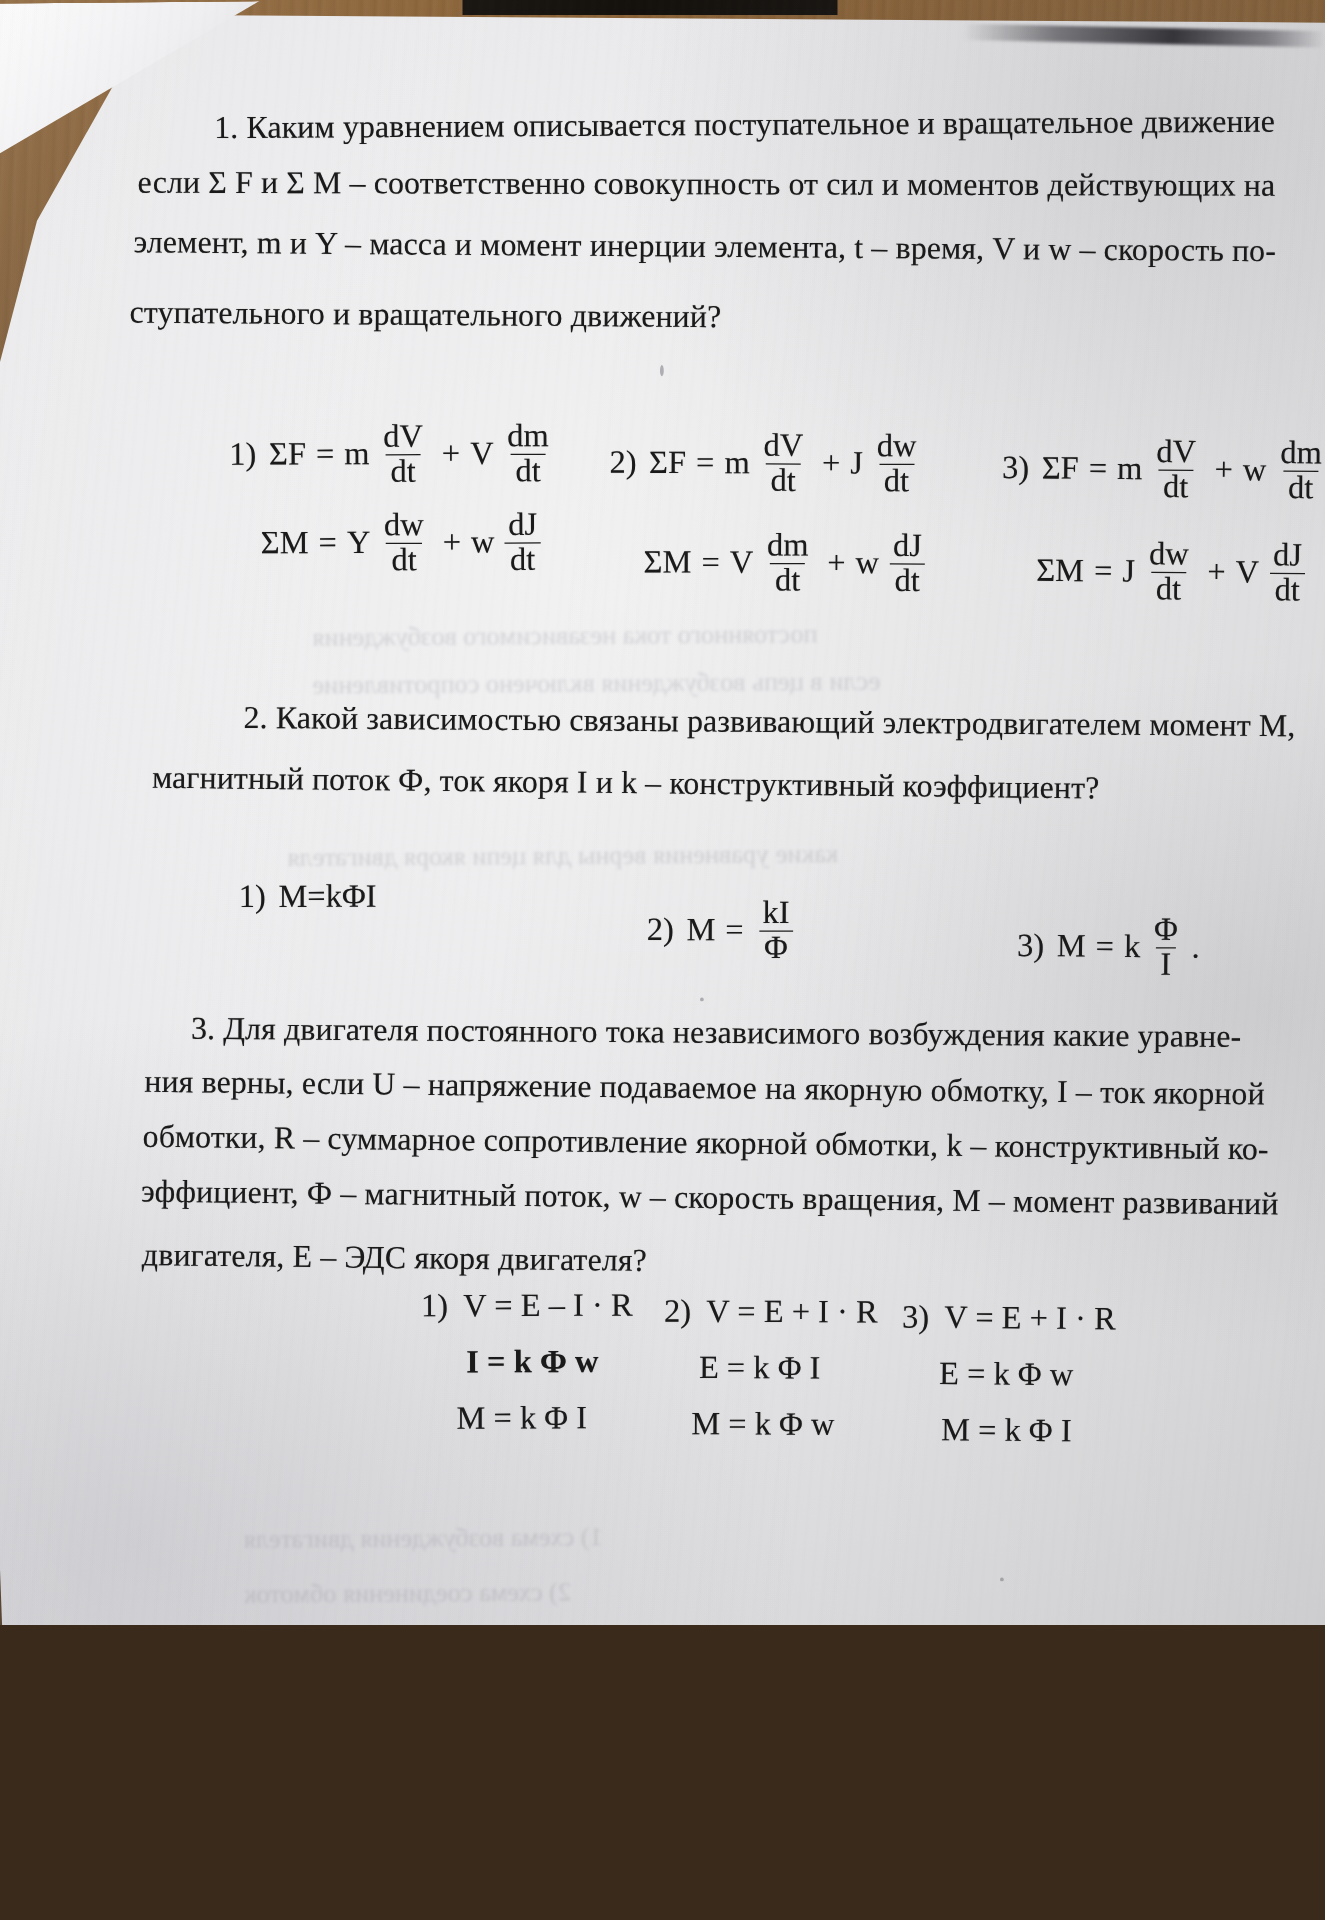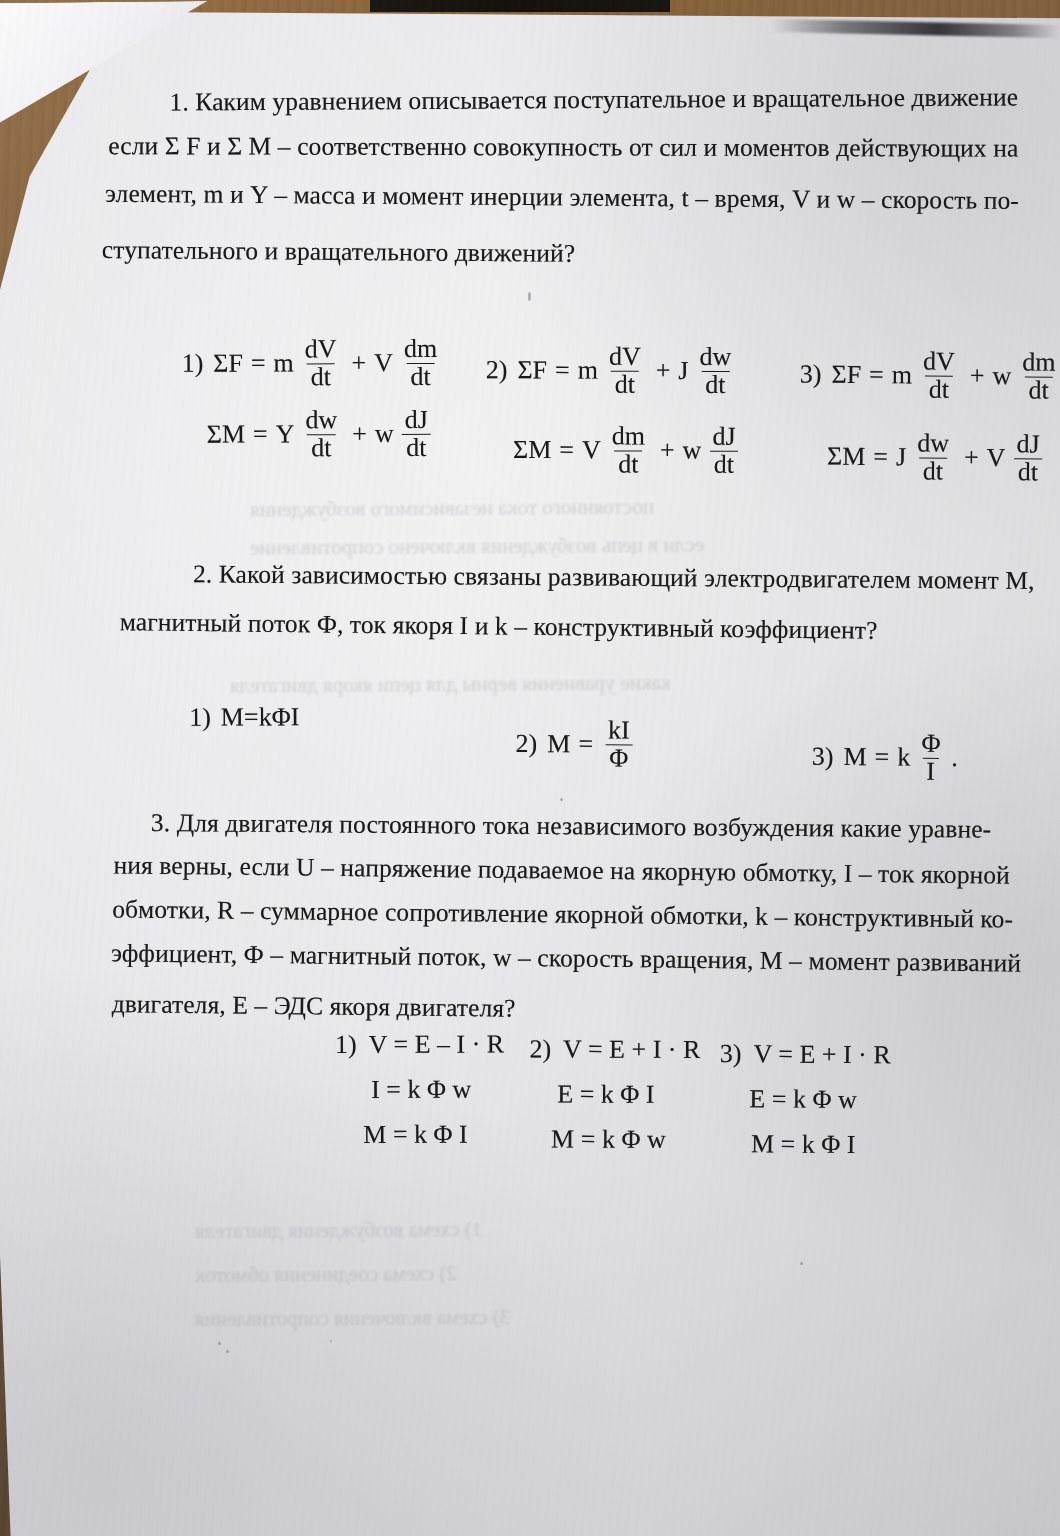--- a/index.html
+++ b/index.html
@@ -12,7 +12,7 @@
   #page {
     position: relative;
     width: 1060px;
-    height: 1536px;
+    height: 1300px;
     overflow: hidden;
     background: #6b4a2c;
     font-family: "Liberation Serif", "DejaVu Serif", serif;

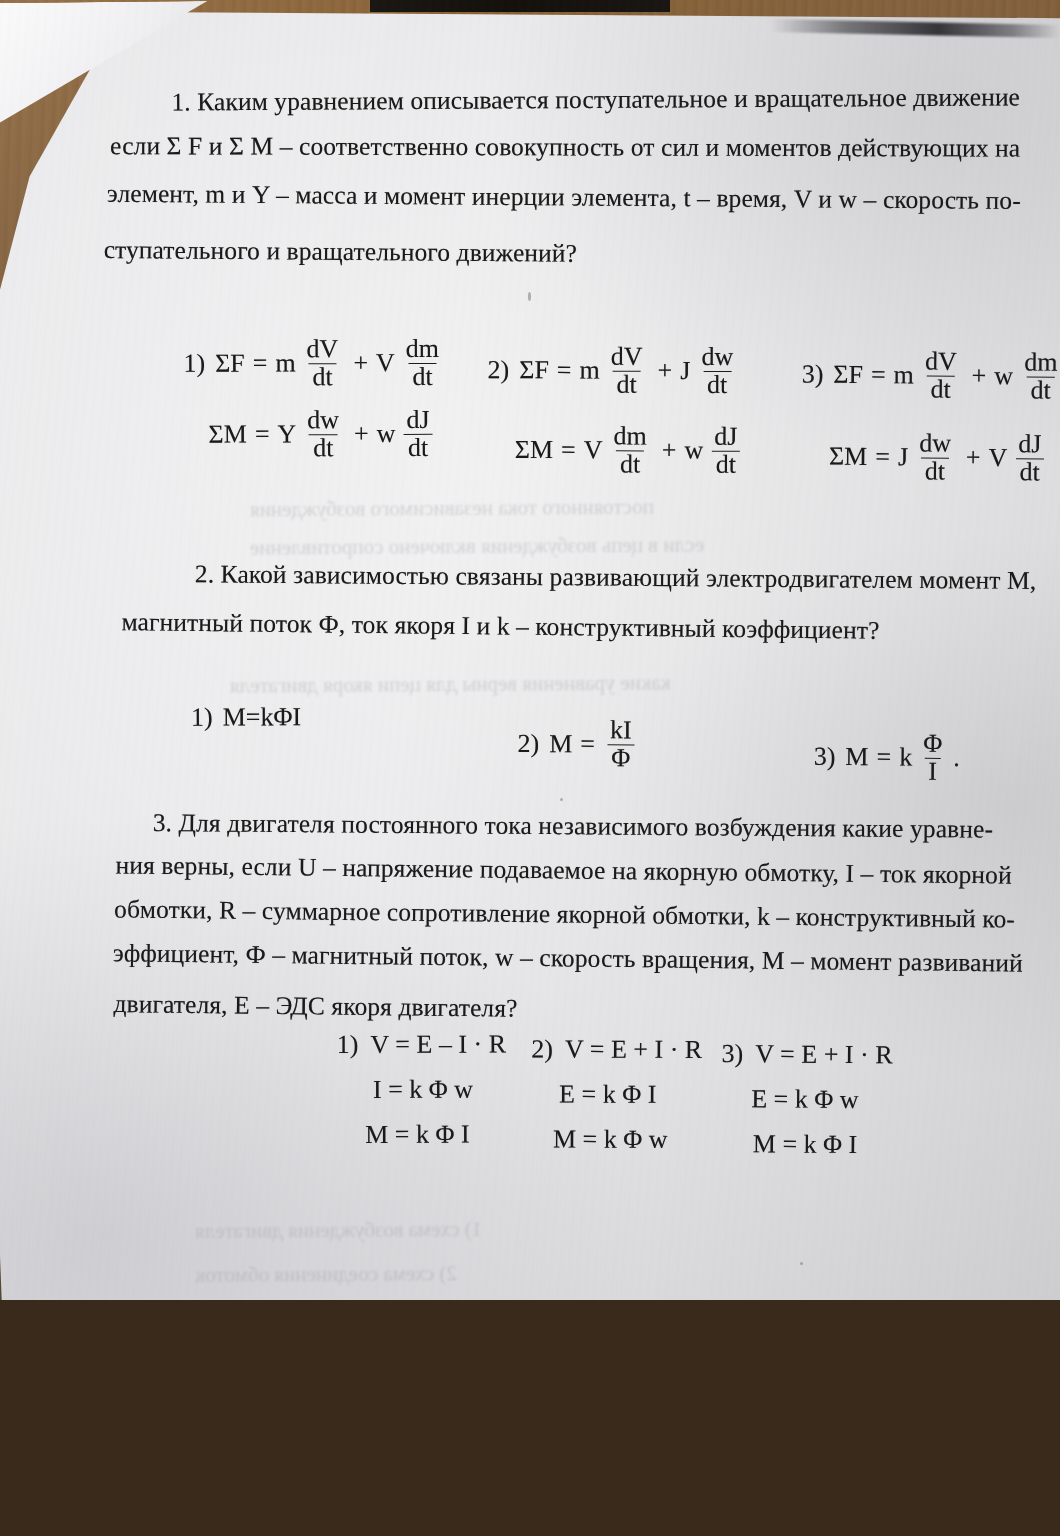--- a/index.html
+++ b/index.html
@@ -373,7 +373,7 @@
         <span class="lbl">1)</span>
         <span>V = E – I · R</span>
       </div>
-      <div class="ans-line" style="padding-left:36px;">I = k Φ w</div>
+      <div class="ans-line" style="padding-left:36px;font-weight:bold;">I = k Φ w</div>
       <div class="ans-line" style="padding-left:28px;">M = k Φ I</div>
     </div>
 

